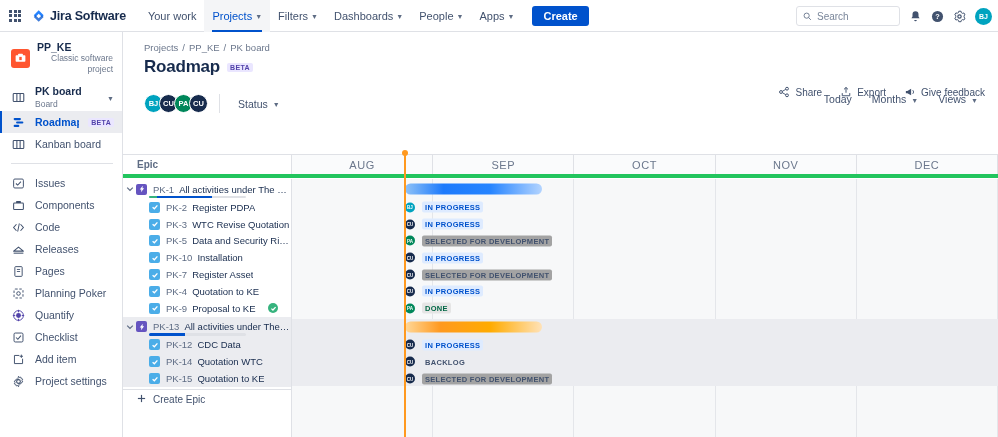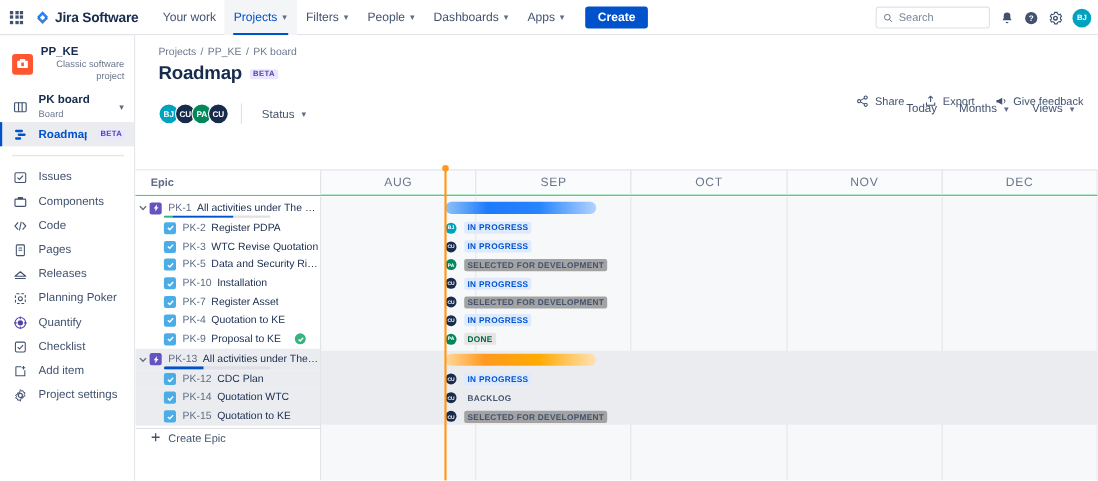--- a/index.html
+++ b/index.html
@@ -260,11 +260,11 @@
       <span class="caret">▼</span>
     </div>
     <div class="navitem">
+      <span>Dashboards</span>
+      <span class="caret">▼</span>
+    </div>
+    <div class="navitem">
       <span>People</span>
-      <span class="caret">▼</span>
-    </div>
-    <div class="navitem">
-      <span>Dashboards</span>
       <span class="caret">▼</span>
     </div>
     <div class="navitem">

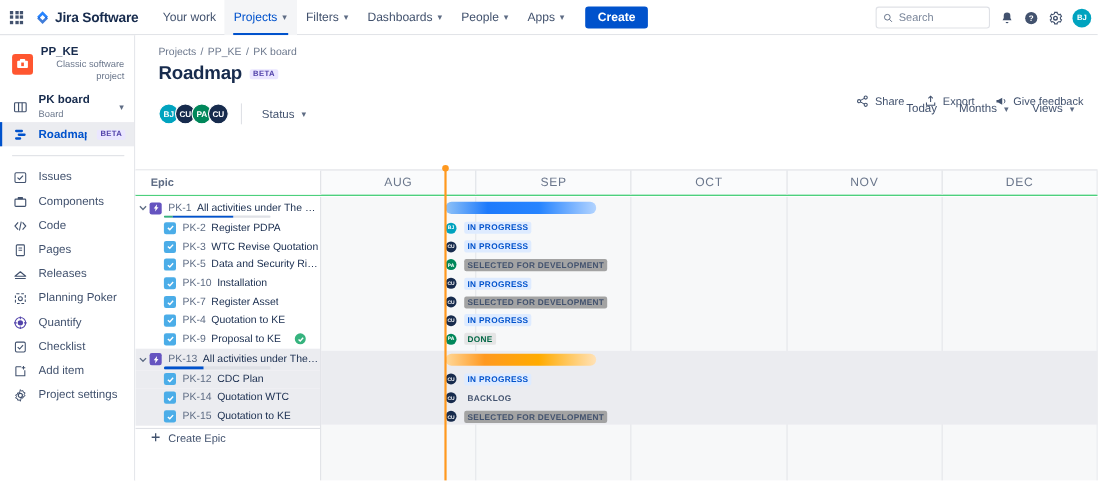--- a/index.html
+++ b/index.html
@@ -346,6 +346,16 @@
       <span class="beta-pill">BETA</span>
     </div>
 
+    <div class="side-row">
+      <span class="side-ico">
+        <svg width="13" height="13" viewBox="0 0 16 16">
+            <rect x="1.5" y="3" width="13" height="10" rx="1" fill="none" stroke="#42526e" stroke-width="1.3"></rect>
+            <line x1="6" y1="3" x2="6" y2="13" stroke="#42526e" stroke-width="1.3"></line>
+            <line x1="10" y1="3" x2="10" y2="13" stroke="#42526e" stroke-width="1.3"></line>
+          </svg>
+      </span>
+      <span class="lbl">Kanban board</span>
+    </div>
 
 
     <div class="side-sep"></div>

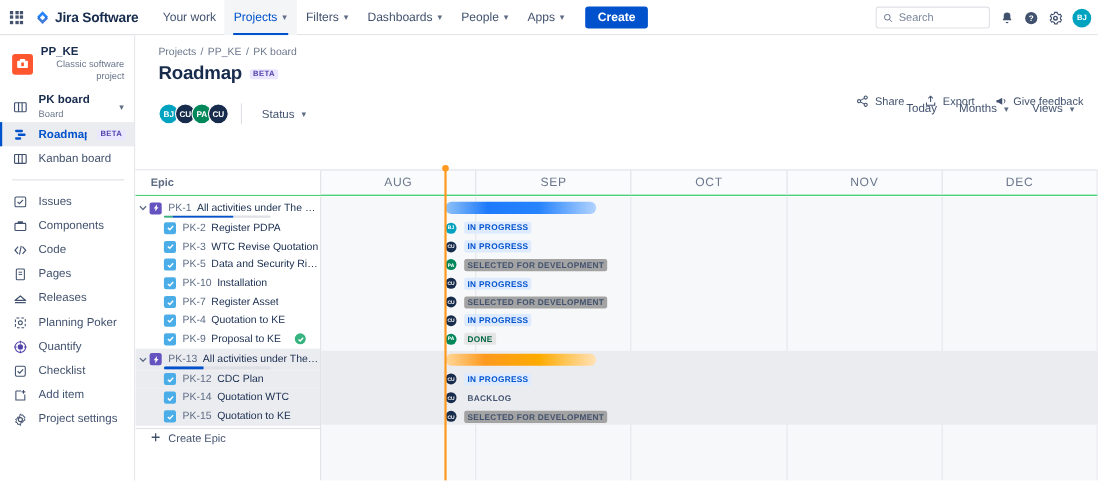--- a/index.html
+++ b/index.html
@@ -134,7 +134,7 @@
   .tl { position: absolute; left: 0; right: 0; top: 122px; bottom: 0; }
   .tl-head {
     display: flex; height: 24px; border-top: 1px solid #dfe1e6;
-    border-bottom: 1px solid #22c55e; background: #fafbfc;
+    border-bottom: 4px solid #22c55e; background: #fafbfc;
   }
   .tl-head .epic-col {
     width: 169px; flex: 0 0 169px; display: flex; align-items: center;

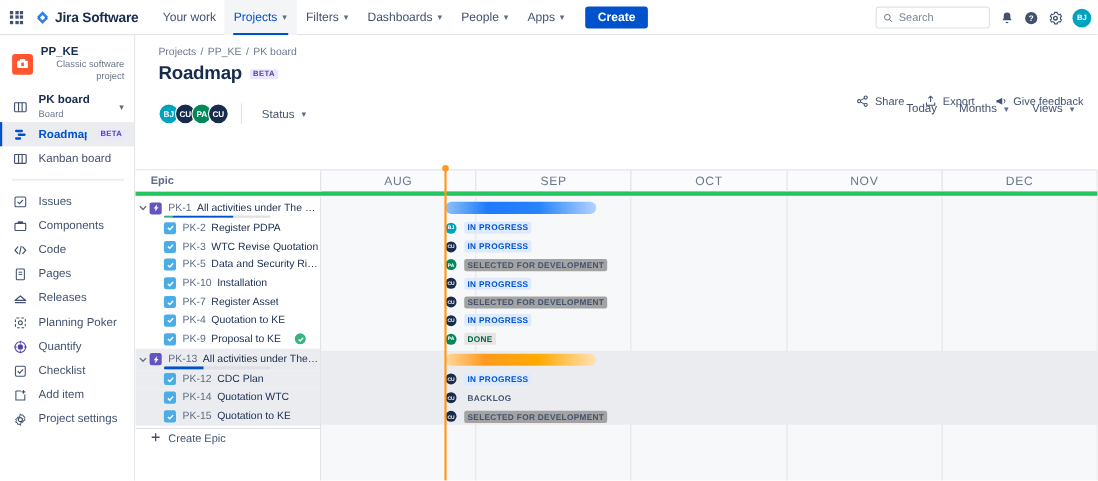--- a/index.html
+++ b/index.html
@@ -391,21 +391,21 @@
     <div class="side-row">
       <span class="side-ico">
         <svg width="13" height="13" viewBox="0 0 16 16">
+            <path d="M2 10 8 5l6 5z" fill="none" stroke="#42526e" stroke-width="1.3" stroke-linejoin="round"></path>
+            <line x1="2" y1="12.5" x2="14" y2="12.5" stroke="#42526e" stroke-width="1.3"></line>
+          </svg>
+      </span>
+      <span class="lbl">Releases</span>
+    </div>
+    <div class="side-row">
+      <span class="side-ico">
+        <svg width="13" height="13" viewBox="0 0 16 16">
             <rect x="3.5" y="2" width="9" height="12" rx="1" fill="none" stroke="#42526e" stroke-width="1.2"></rect>
             <line x1="6" y1="5.5" x2="10" y2="5.5" stroke="#42526e" stroke-width="1.1"></line>
             <line x1="6" y1="8" x2="10" y2="8" stroke="#42526e" stroke-width="1.1"></line>
           </svg>
       </span>
       <span class="lbl">Pages</span>
-    </div>
-    <div class="side-row">
-      <span class="side-ico">
-        <svg width="13" height="13" viewBox="0 0 16 16">
-            <path d="M2 10 8 5l6 5z" fill="none" stroke="#42526e" stroke-width="1.3" stroke-linejoin="round"></path>
-            <line x1="2" y1="12.5" x2="14" y2="12.5" stroke="#42526e" stroke-width="1.3"></line>
-          </svg>
-      </span>
-      <span class="lbl">Releases</span>
     </div>
     <div class="side-row">
       <span class="side-ico">

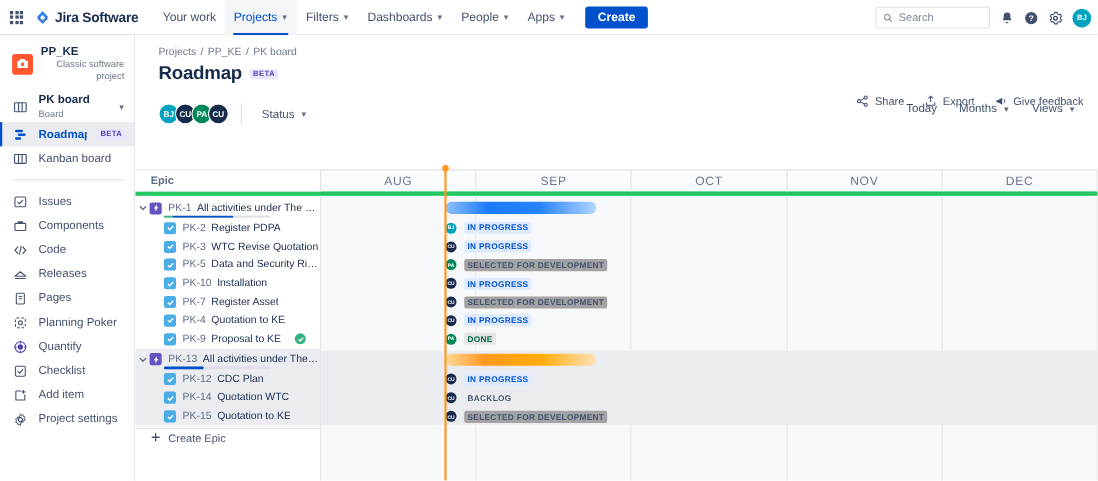--- a/index.html
+++ b/index.html
@@ -655,7 +655,7 @@
                 </svg>
               </span>
             <span class="key">PK-12</span>
-            <span class="summ">CDC Plan</span>
+            <span class="summ">CDC Data</span>
           </div>
           <div class="row task-row" style="background:#ebecf0">
             <span class="task-chk">

